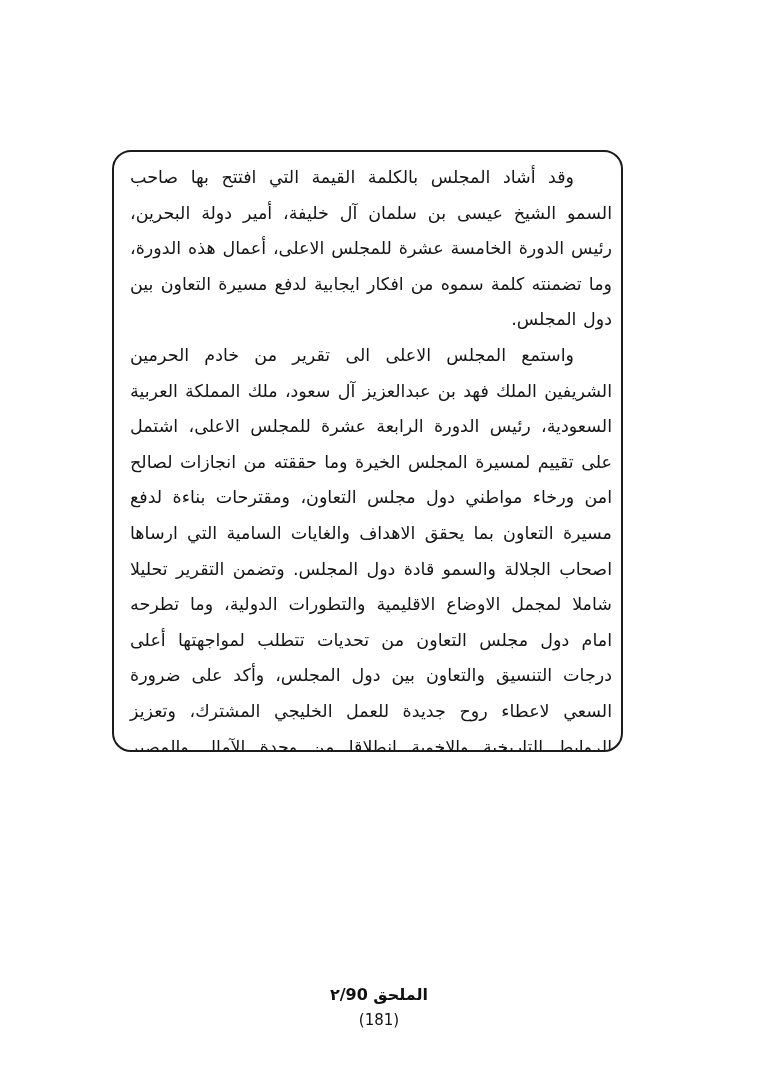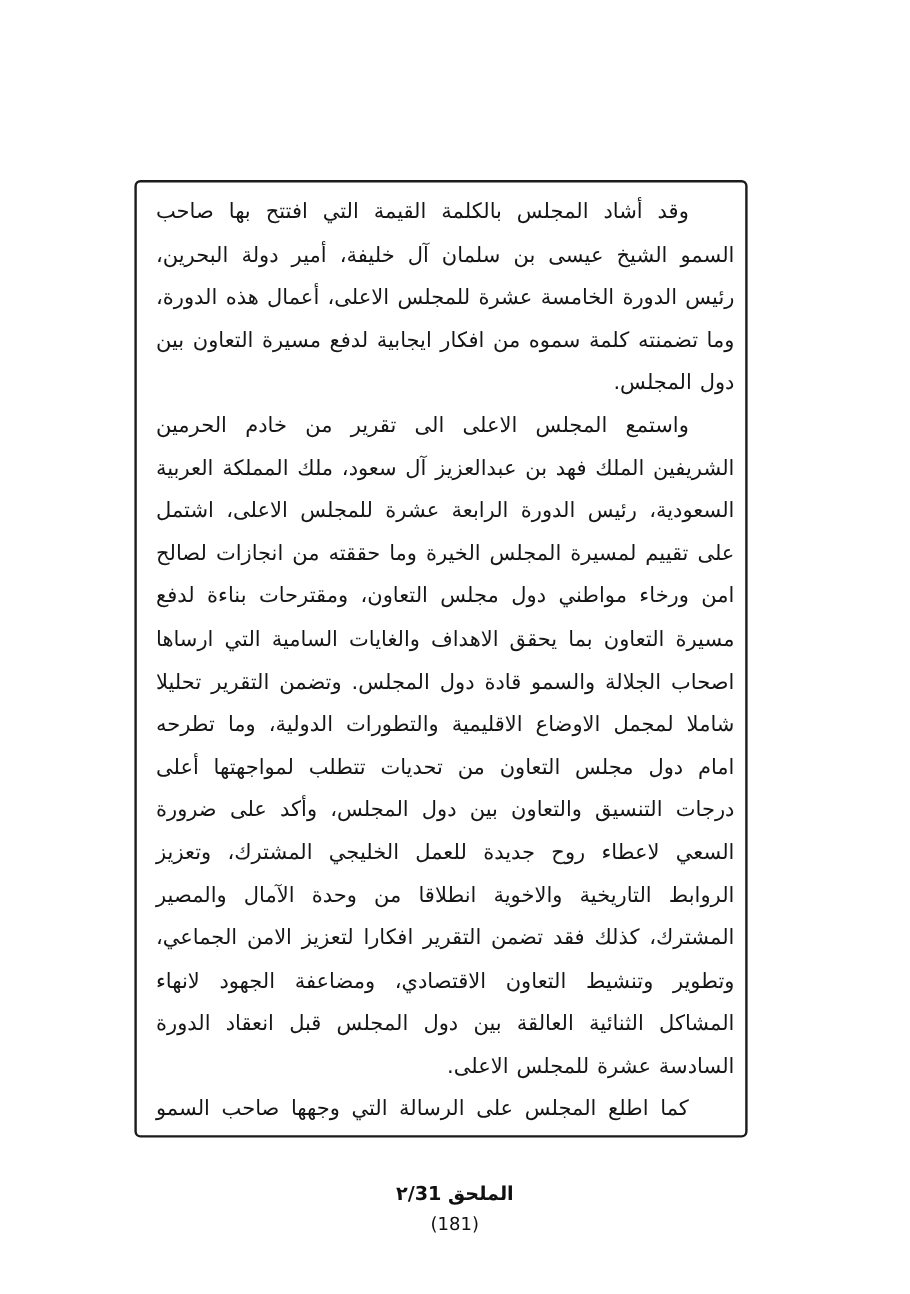--- a/index.html
+++ b/index.html
@@ -20,10 +20,10 @@
     left: 112px;
     top: 150px;
     width: 511px;
-    height: 798px;
+    height: 602px;
     box-sizing: border-box;
     border: 2px solid #1b1b1b;
-    border-radius: 5px;
+    border-radius: 19px;
     padding: 8px 9px 0 16px;
     direction: rtl;
     overflow: hidden;

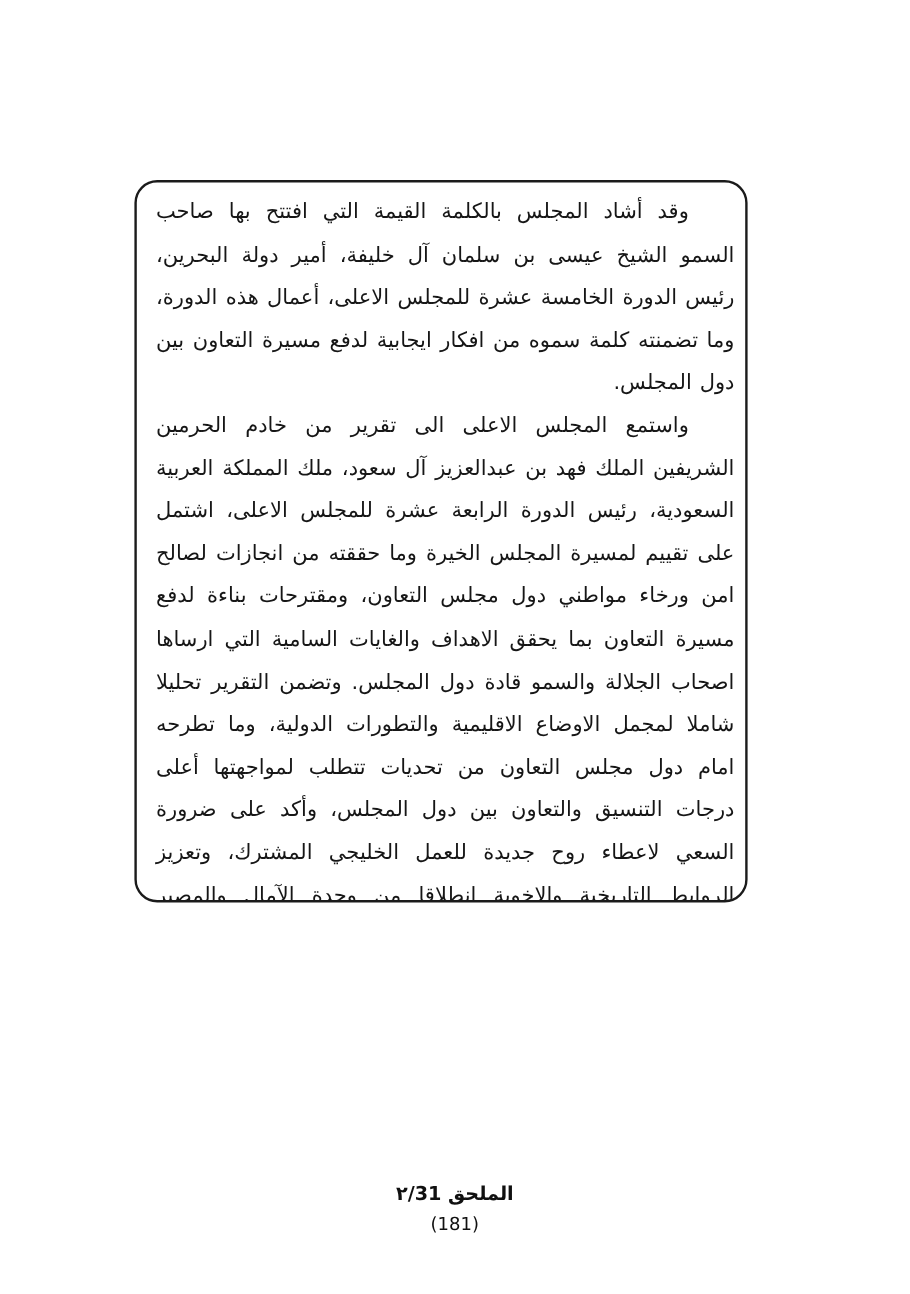--- a/index.html
+++ b/index.html
@@ -70,7 +70,7 @@
   </div>
 
   <div class="footer">
-    <div class="annex-label">الملحق ٢/31</div>
+    <div class="annex-label">الملحق ٢/90</div>
     <div class="page-number">(181)</div>
   </div>
 

